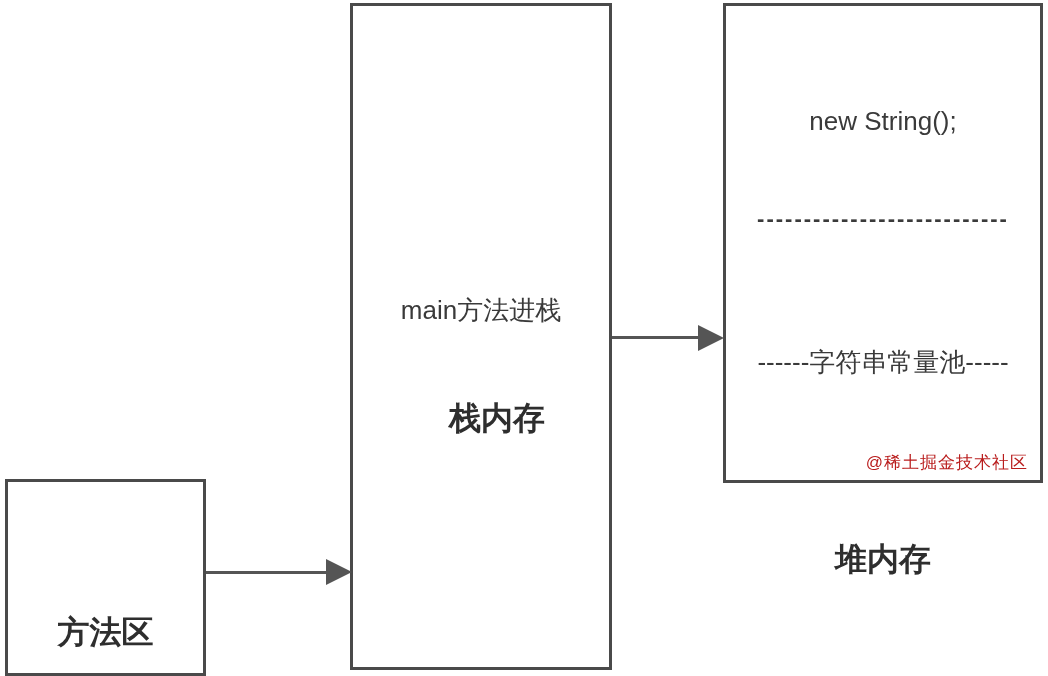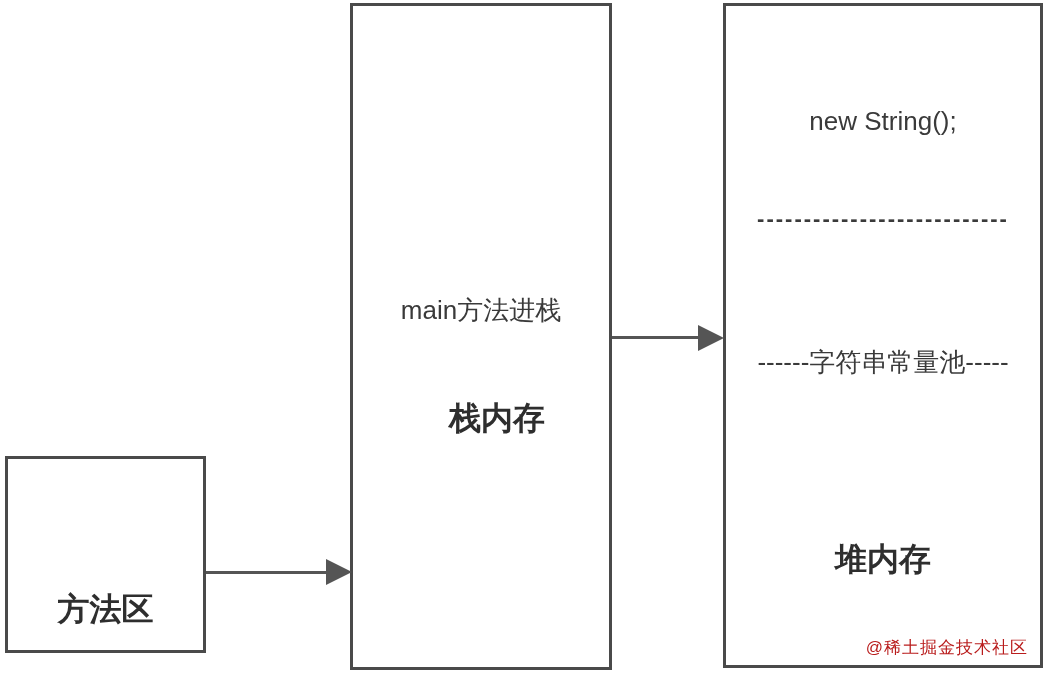--- a/index.html
+++ b/index.html
@@ -38,7 +38,7 @@
     left: 723px;
     top: 3px;
     width: 320px;
-    height: 665px;
+    height: 480px;
   }
   .abs-text {
     position: absolute;

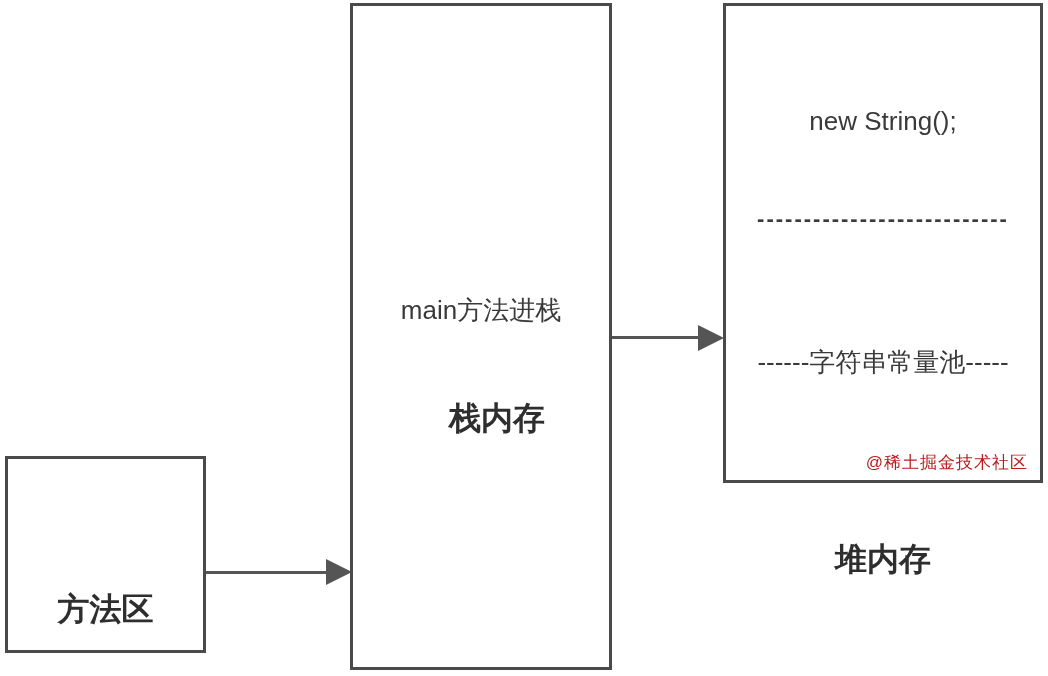--- a/index.html
+++ b/index.html
@@ -24,7 +24,7 @@
   }
   .box-method-area {
     left: 5px;
-    top: 456px;
+    top: 479px;
     width: 201px;
     height: 197px;
   }

